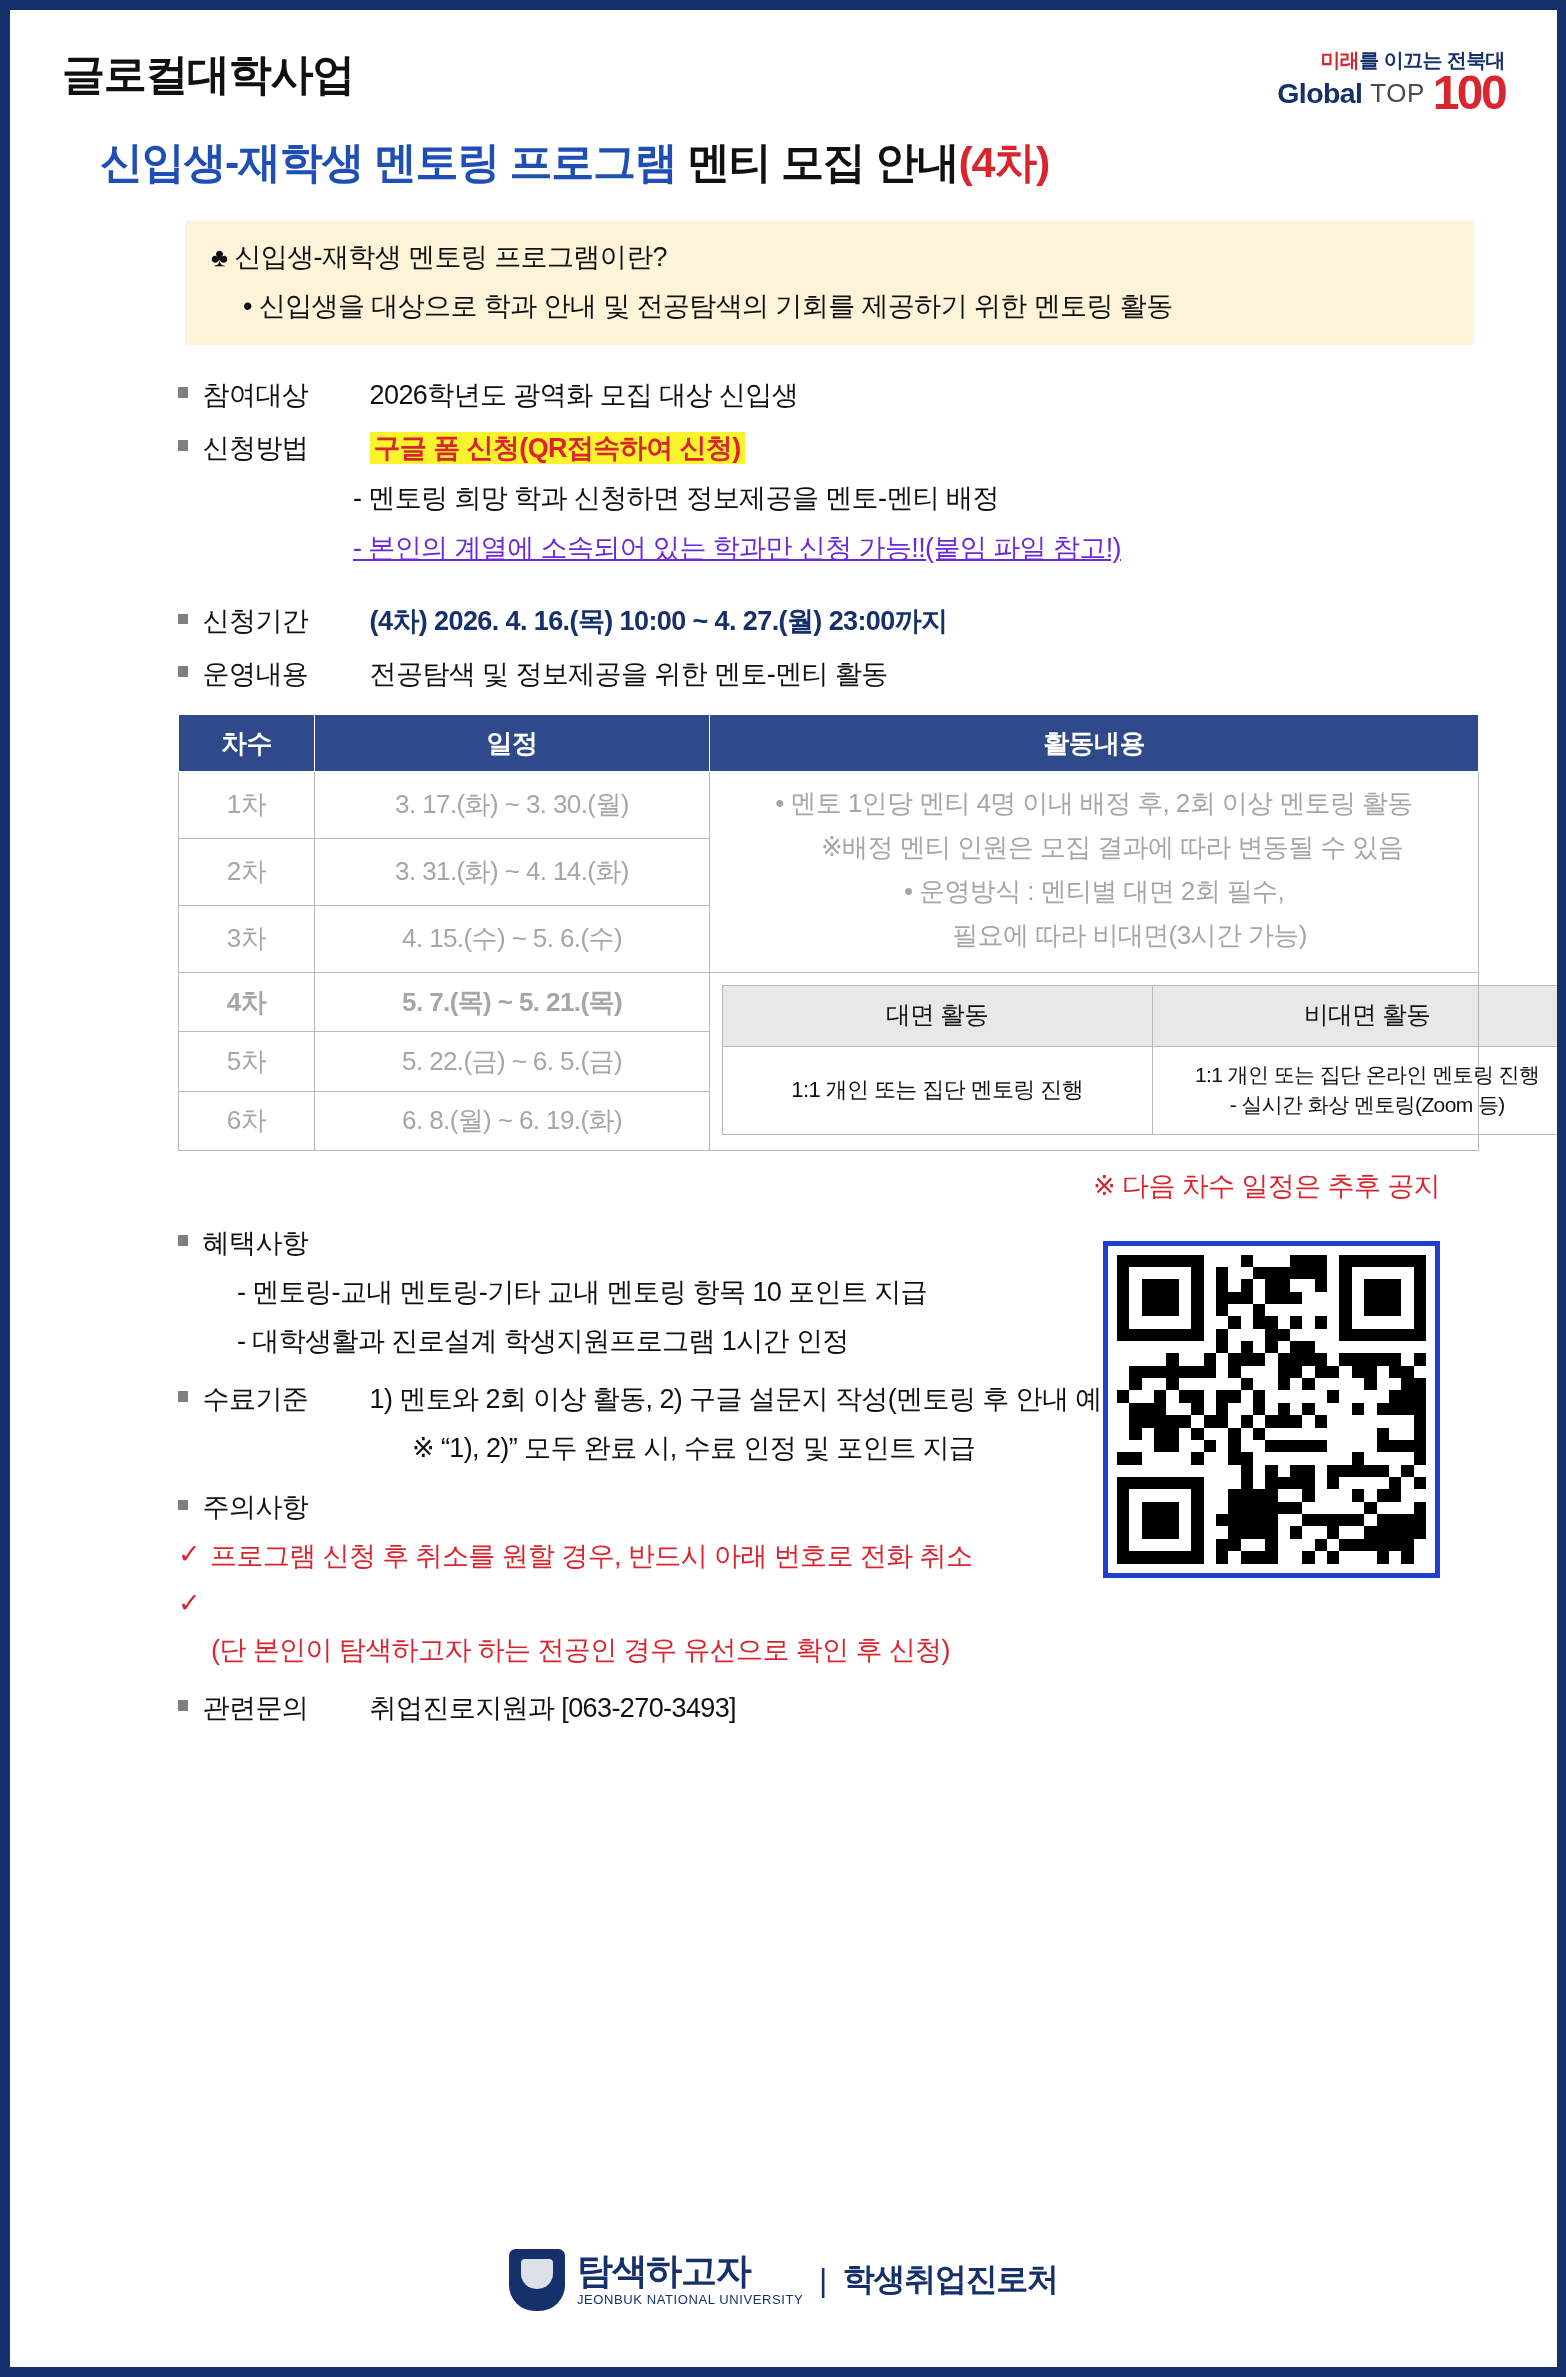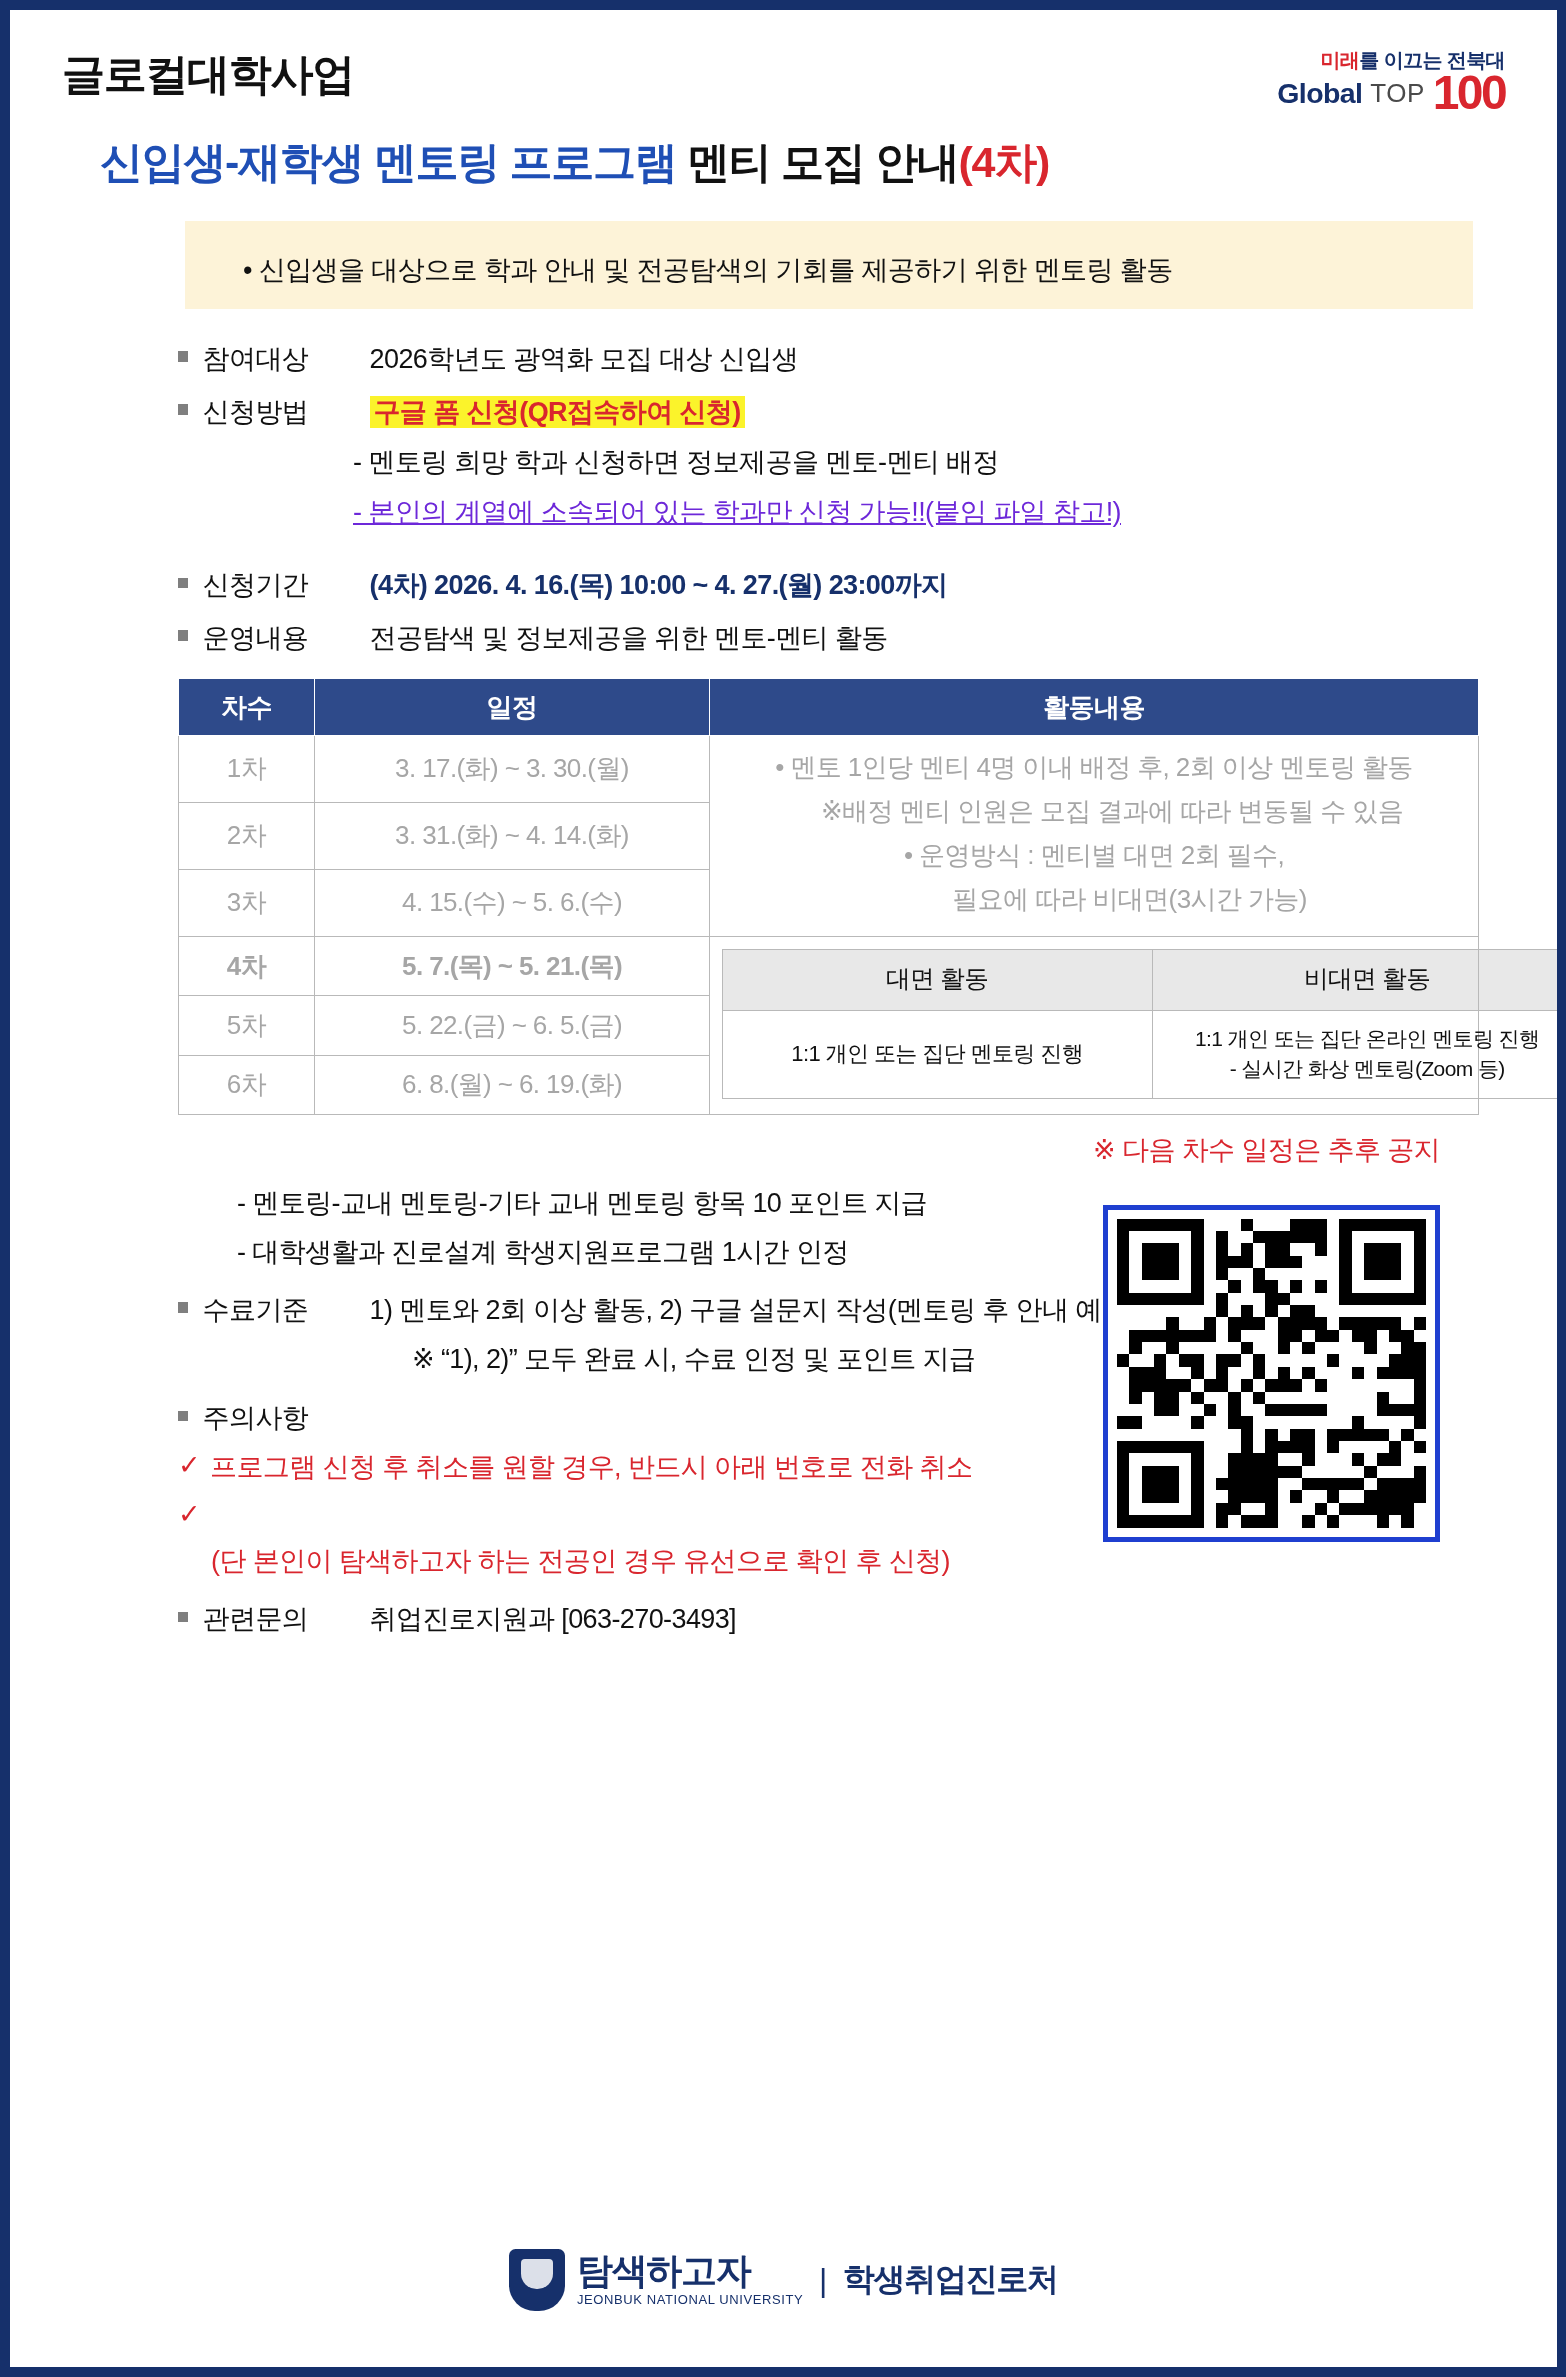--- a/index.html
+++ b/index.html
@@ -356,6 +356,9 @@
     </div>
 
     <div class="cream-box">
+      <div class="cream-line1">
+        <span class="club">♣</span><span> 신입생-재학생 멘토링 프로그램이란?</span>
+      </div>
       <div class="cream-line2">• 신입생을 대상으로 학과 안내 및 전공탐색의 기회를 제공하기 위한 멘토링 활동</div>
     </div>
 

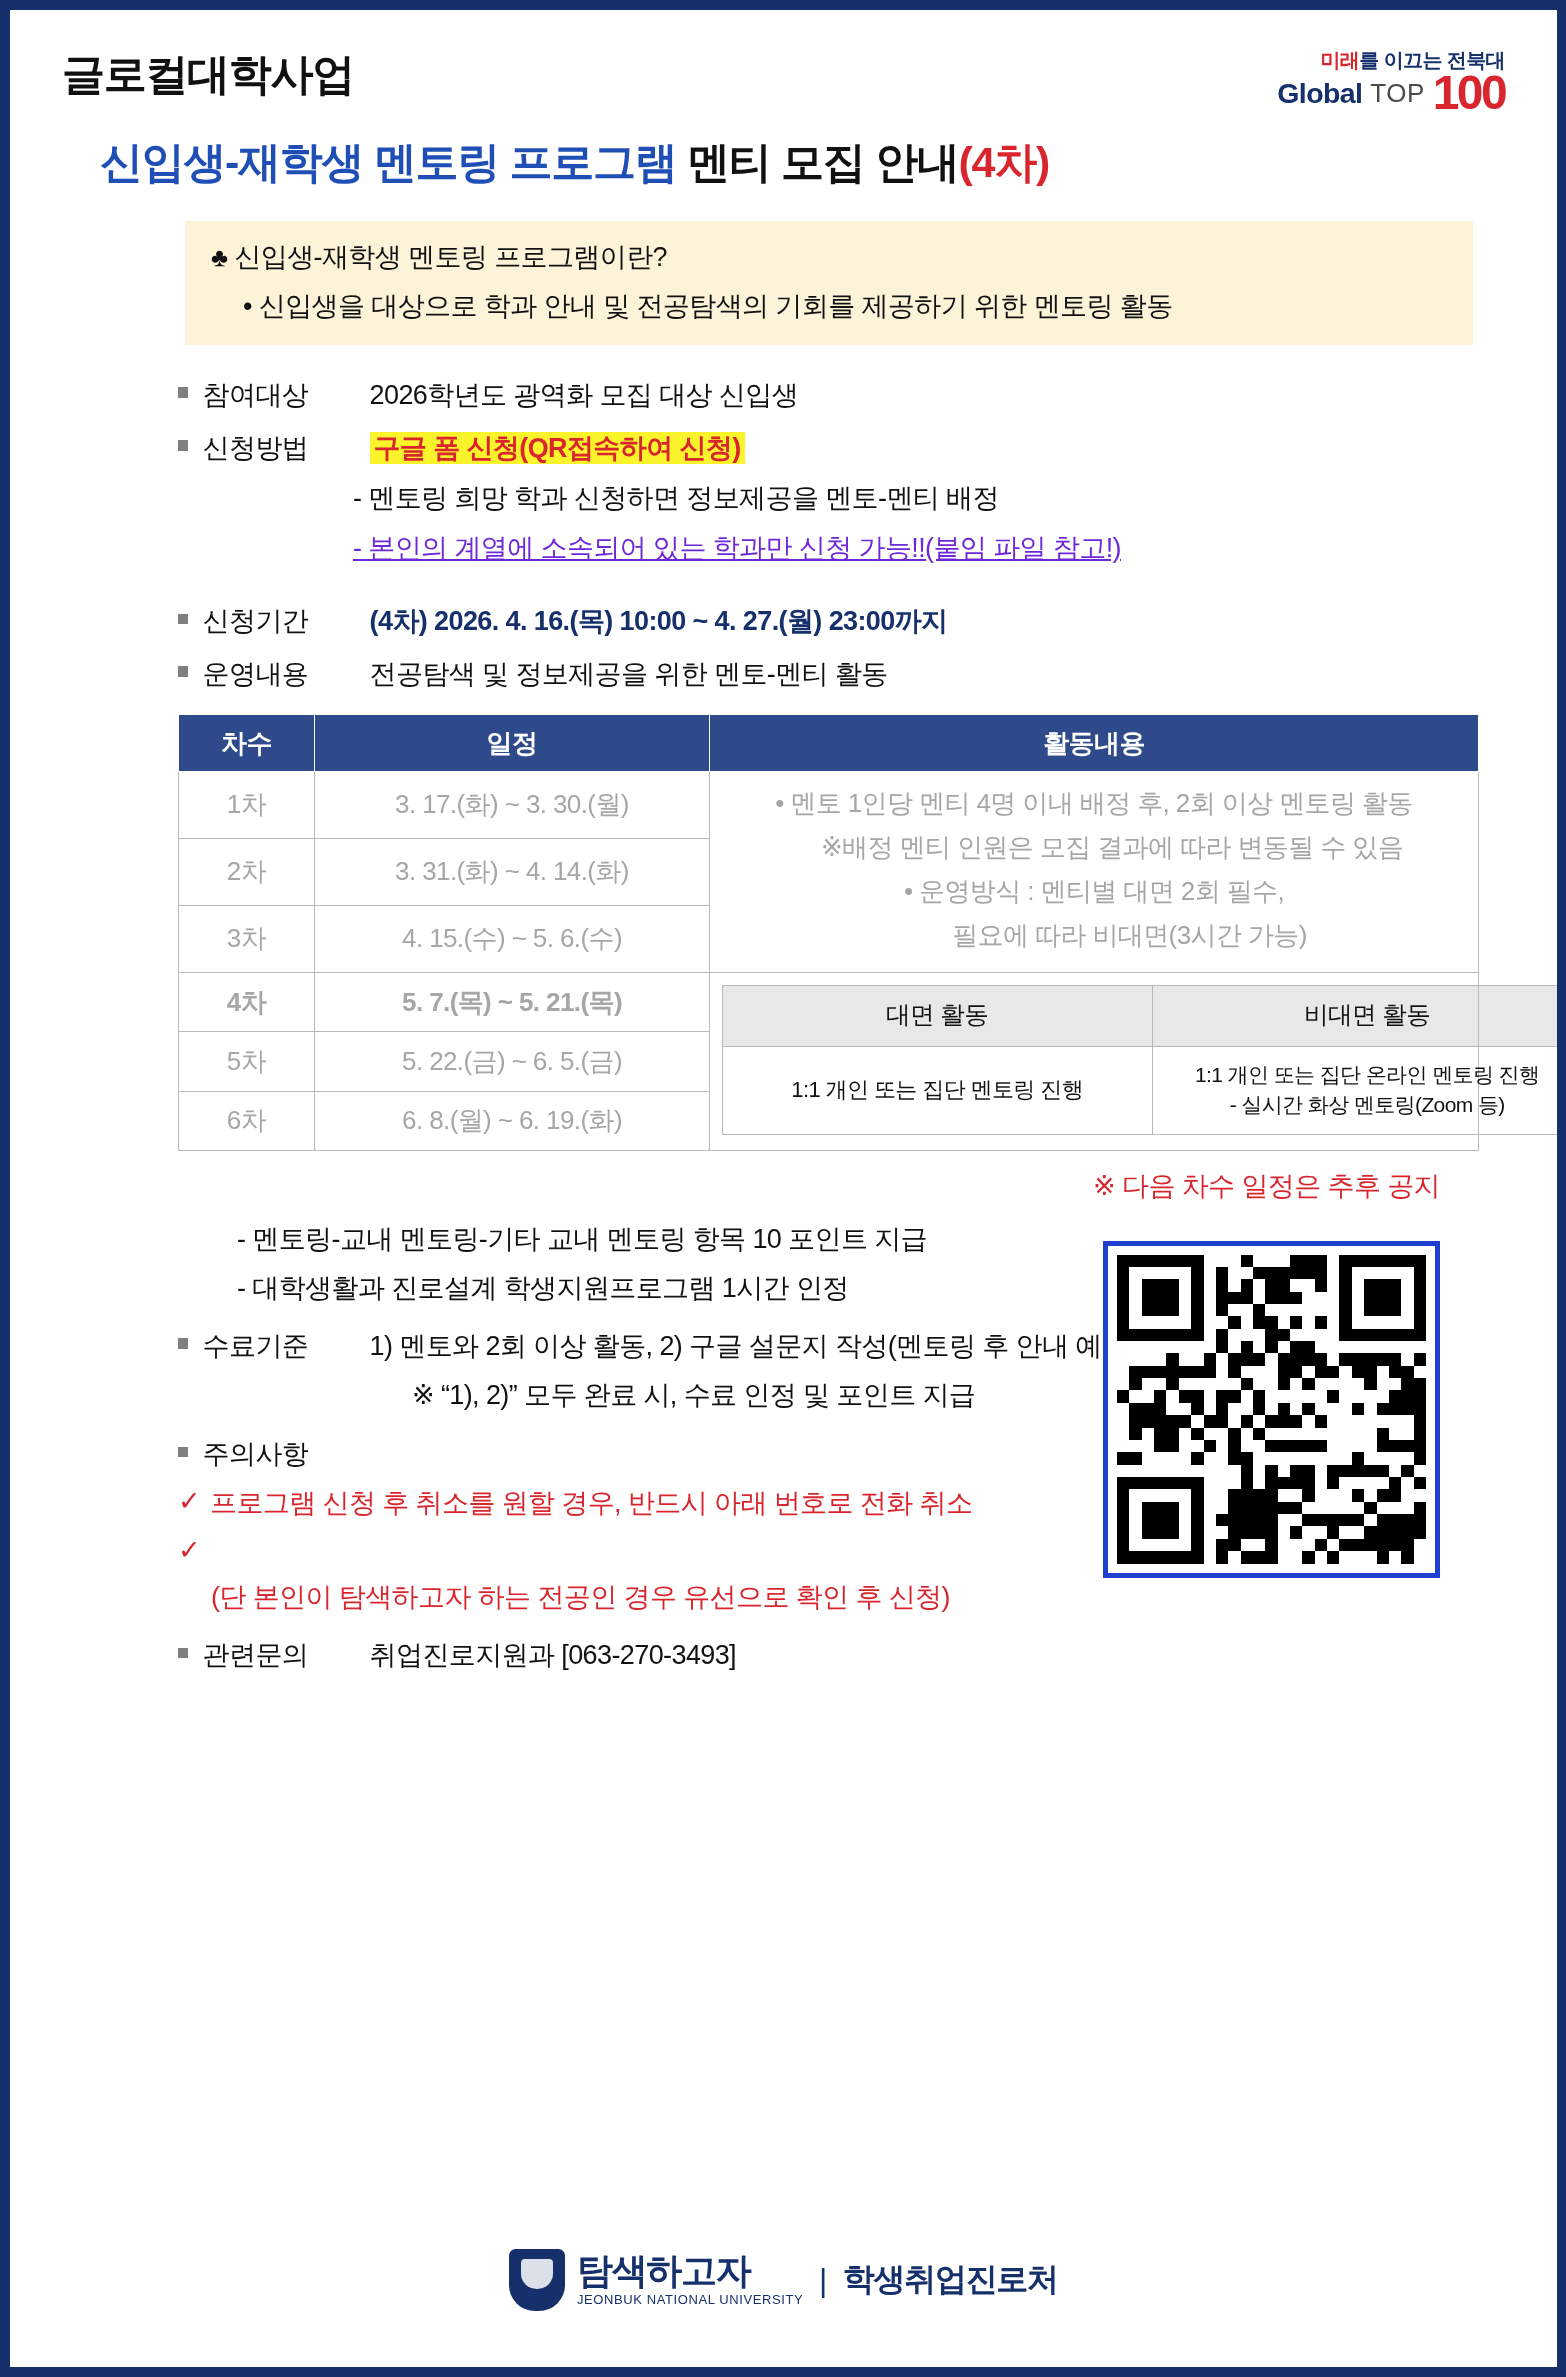--- a/index.html
+++ b/index.html
@@ -1096,6 +1096,10 @@
           </div>
       </div>
 
+      <div class="row">
+        <div class="sq"></div>
+        <div class="row-value">혜택사항</div>
+      </div>
       <div class="b-line">- 멘토링-교내 멘토링-기타 교내 멘토링 항목 10 포인트 지급</div>
       <div class="b-line">- 대학생활과 진로설계 학생지원프로그램 1시간 인정</div>
 

